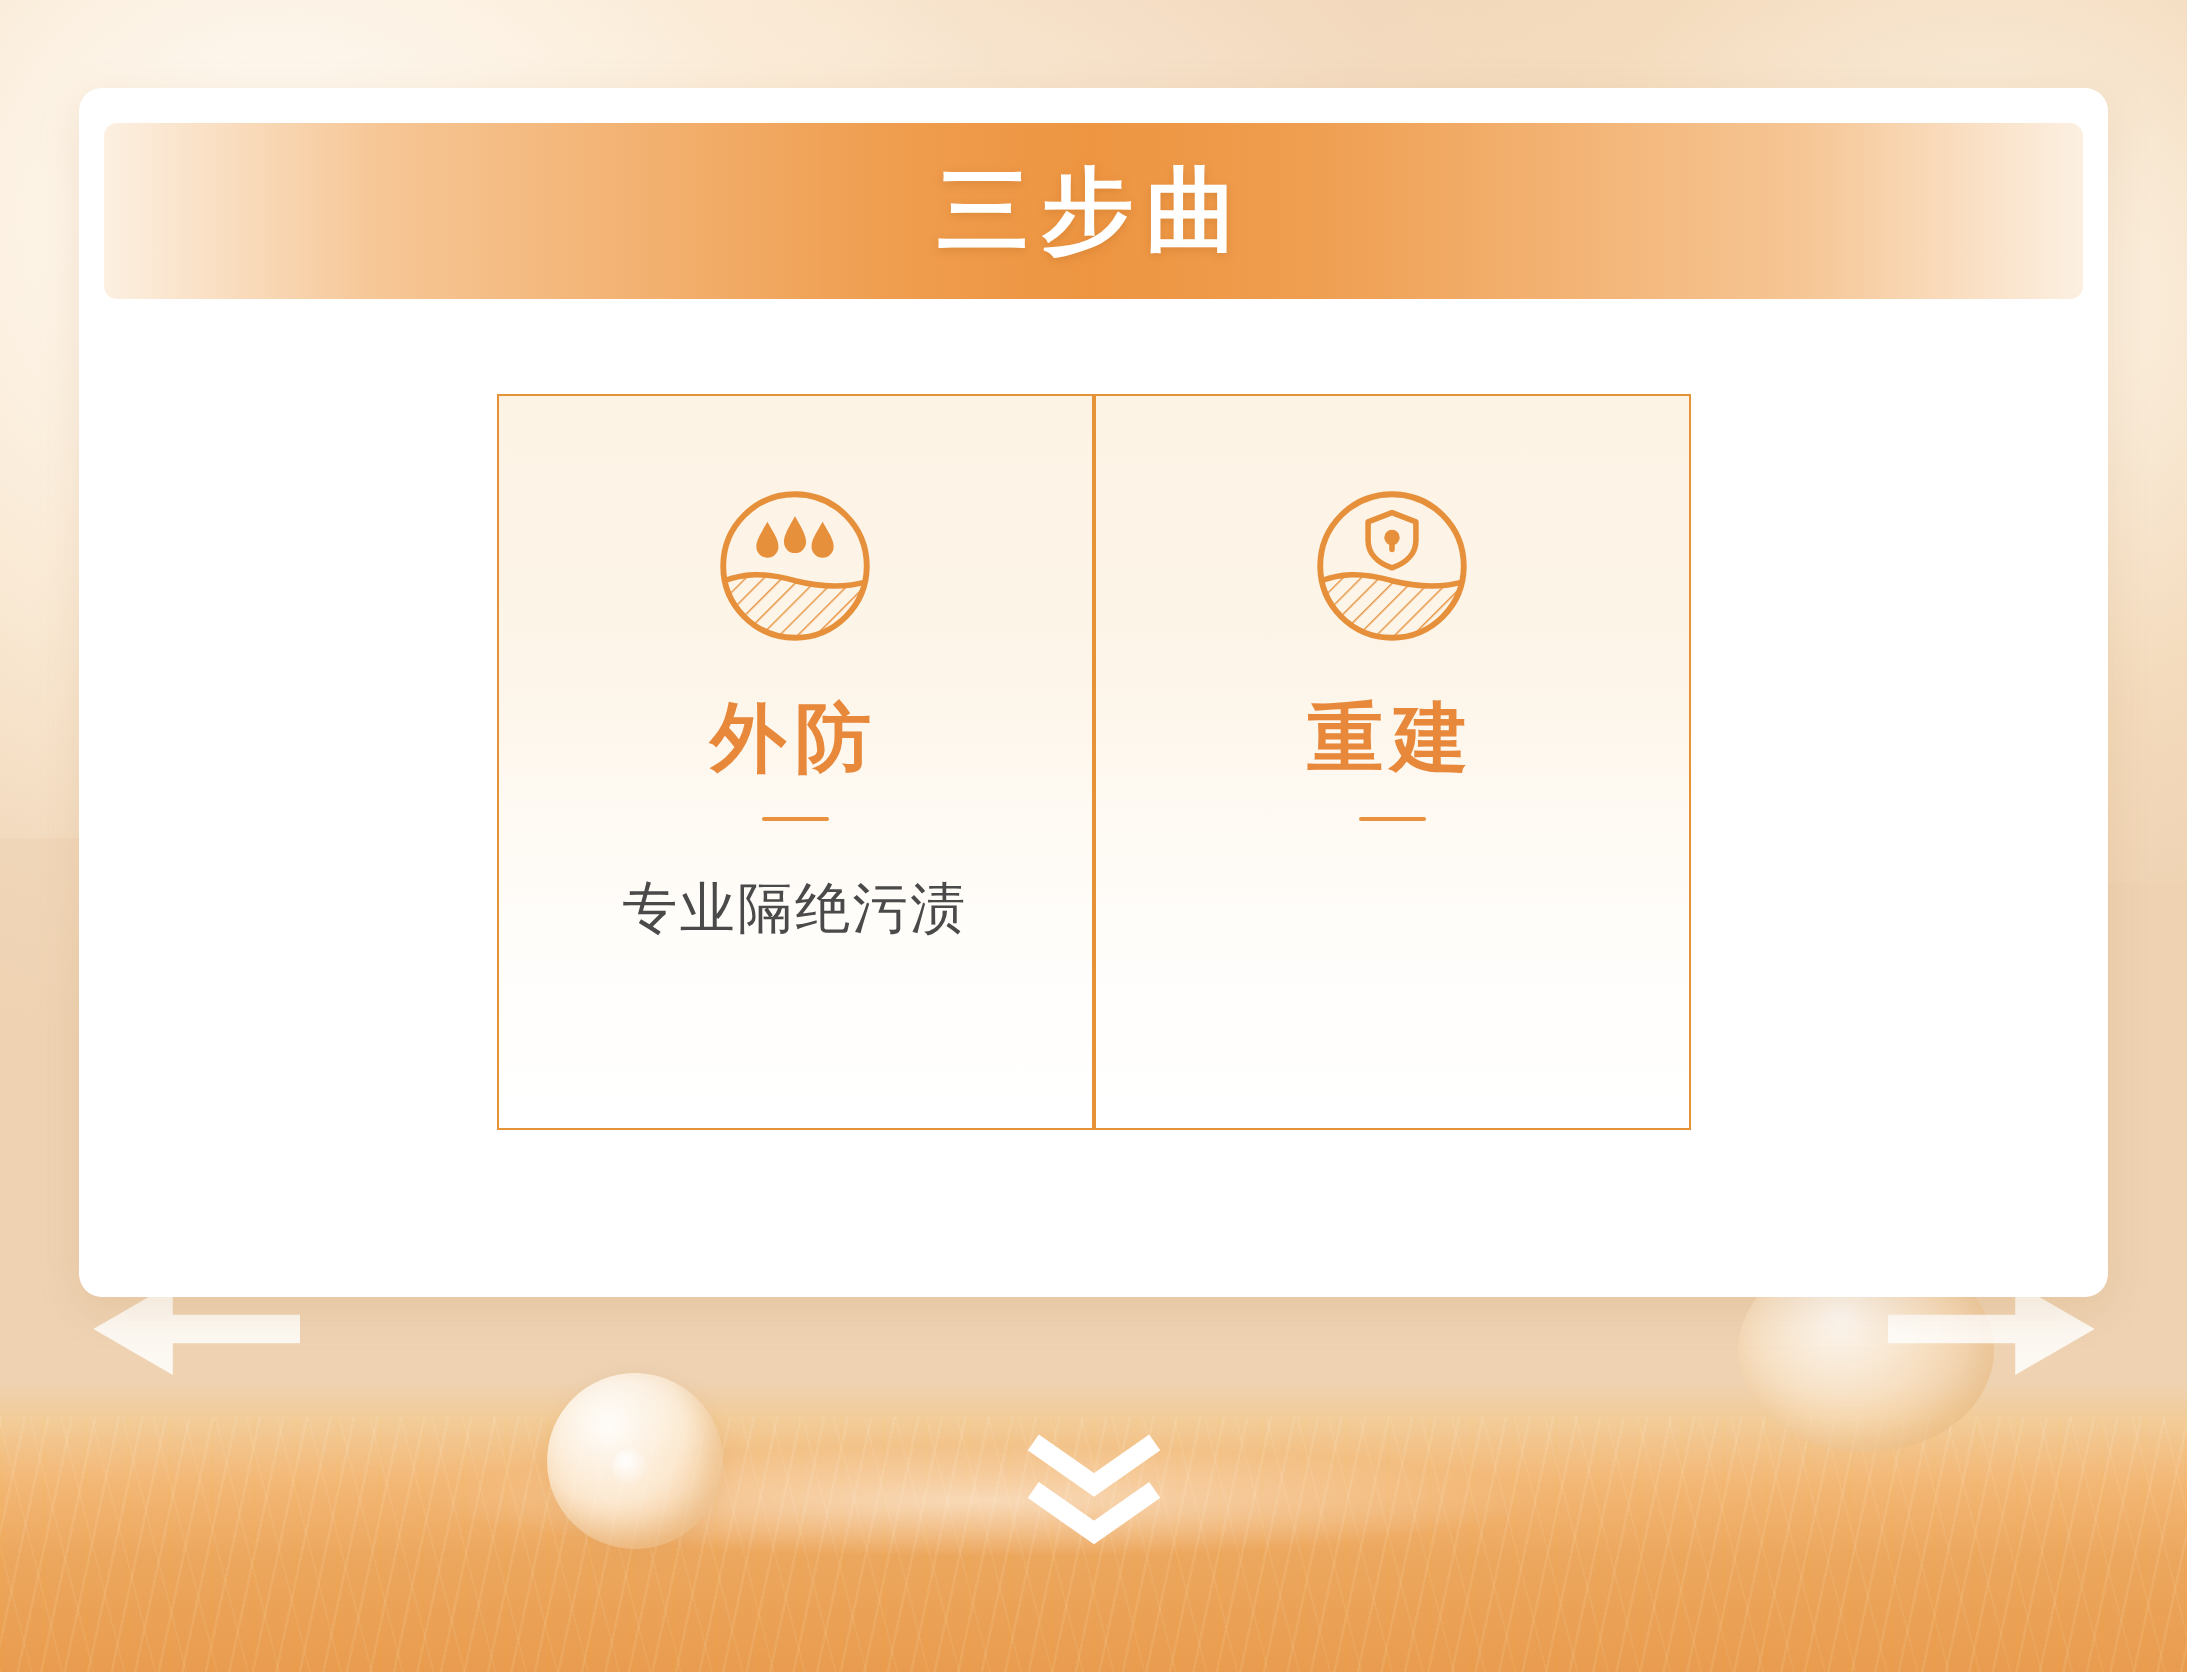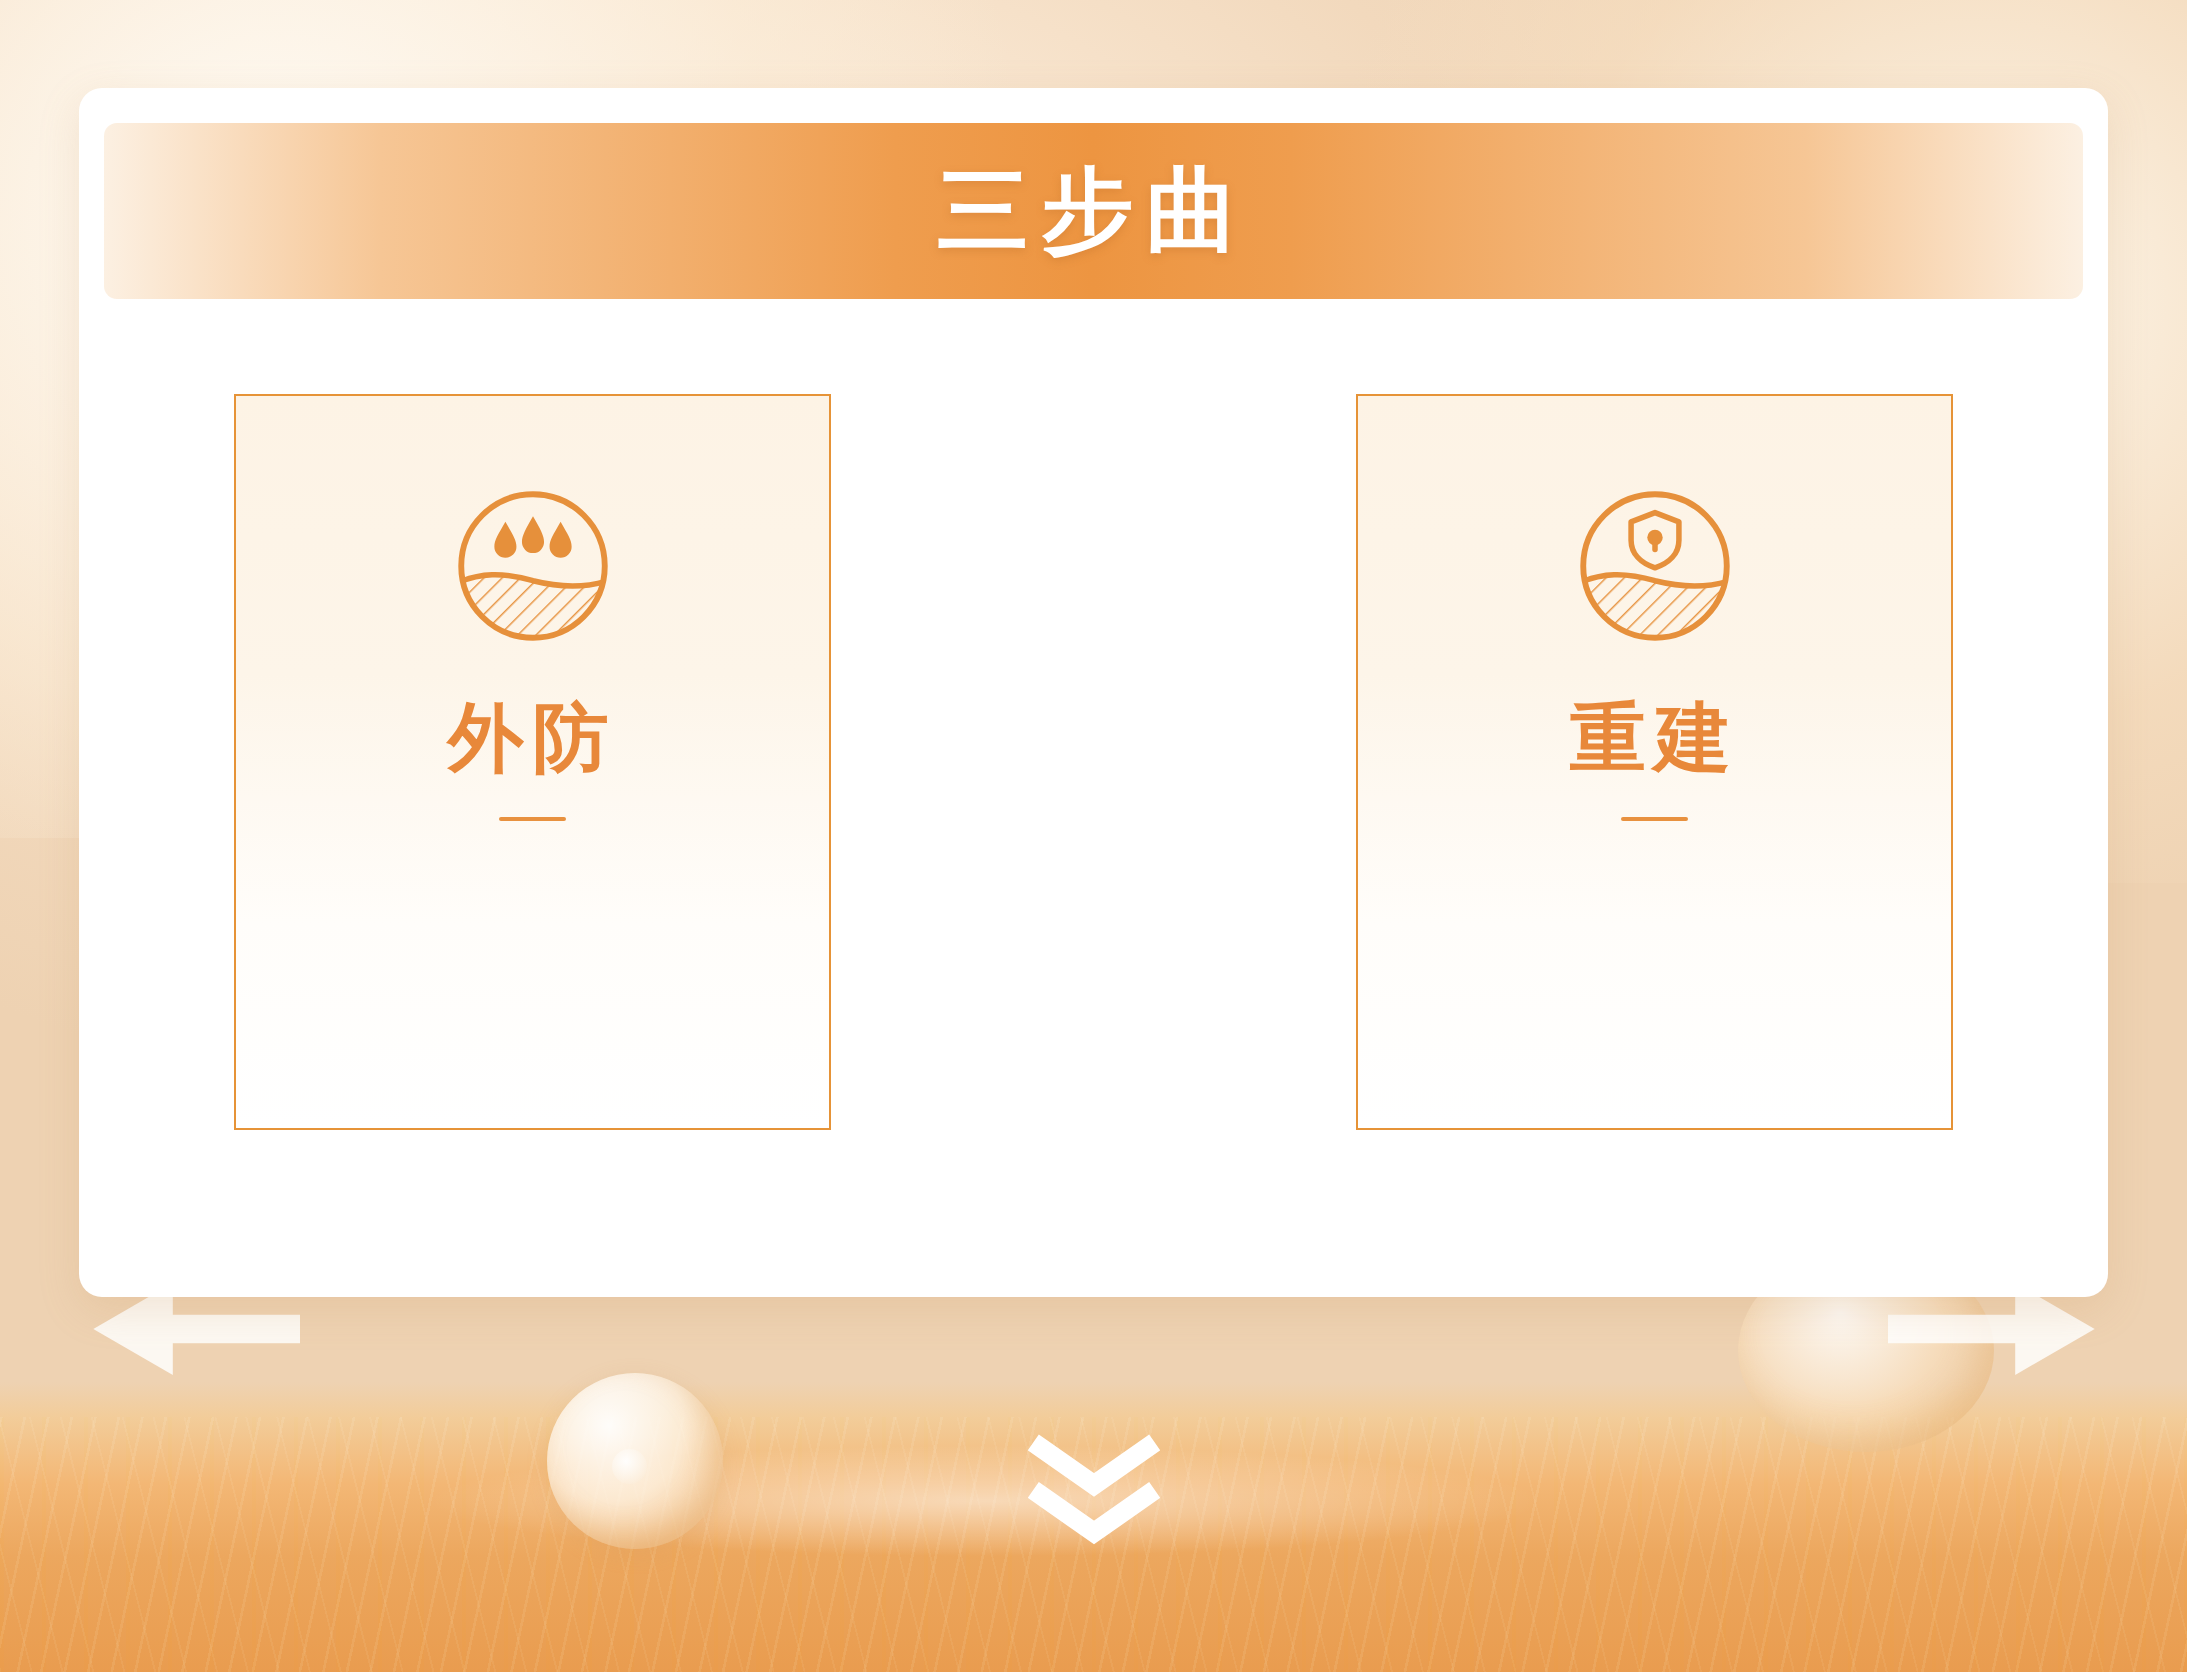--- a/index.html
+++ b/index.html
@@ -136,7 +136,7 @@
 
   .cards-row {
     display: flex;
-    justify-content: space-between;
+    justify-content: center;
     margin: 95px 155px 0 155px;
   }
 

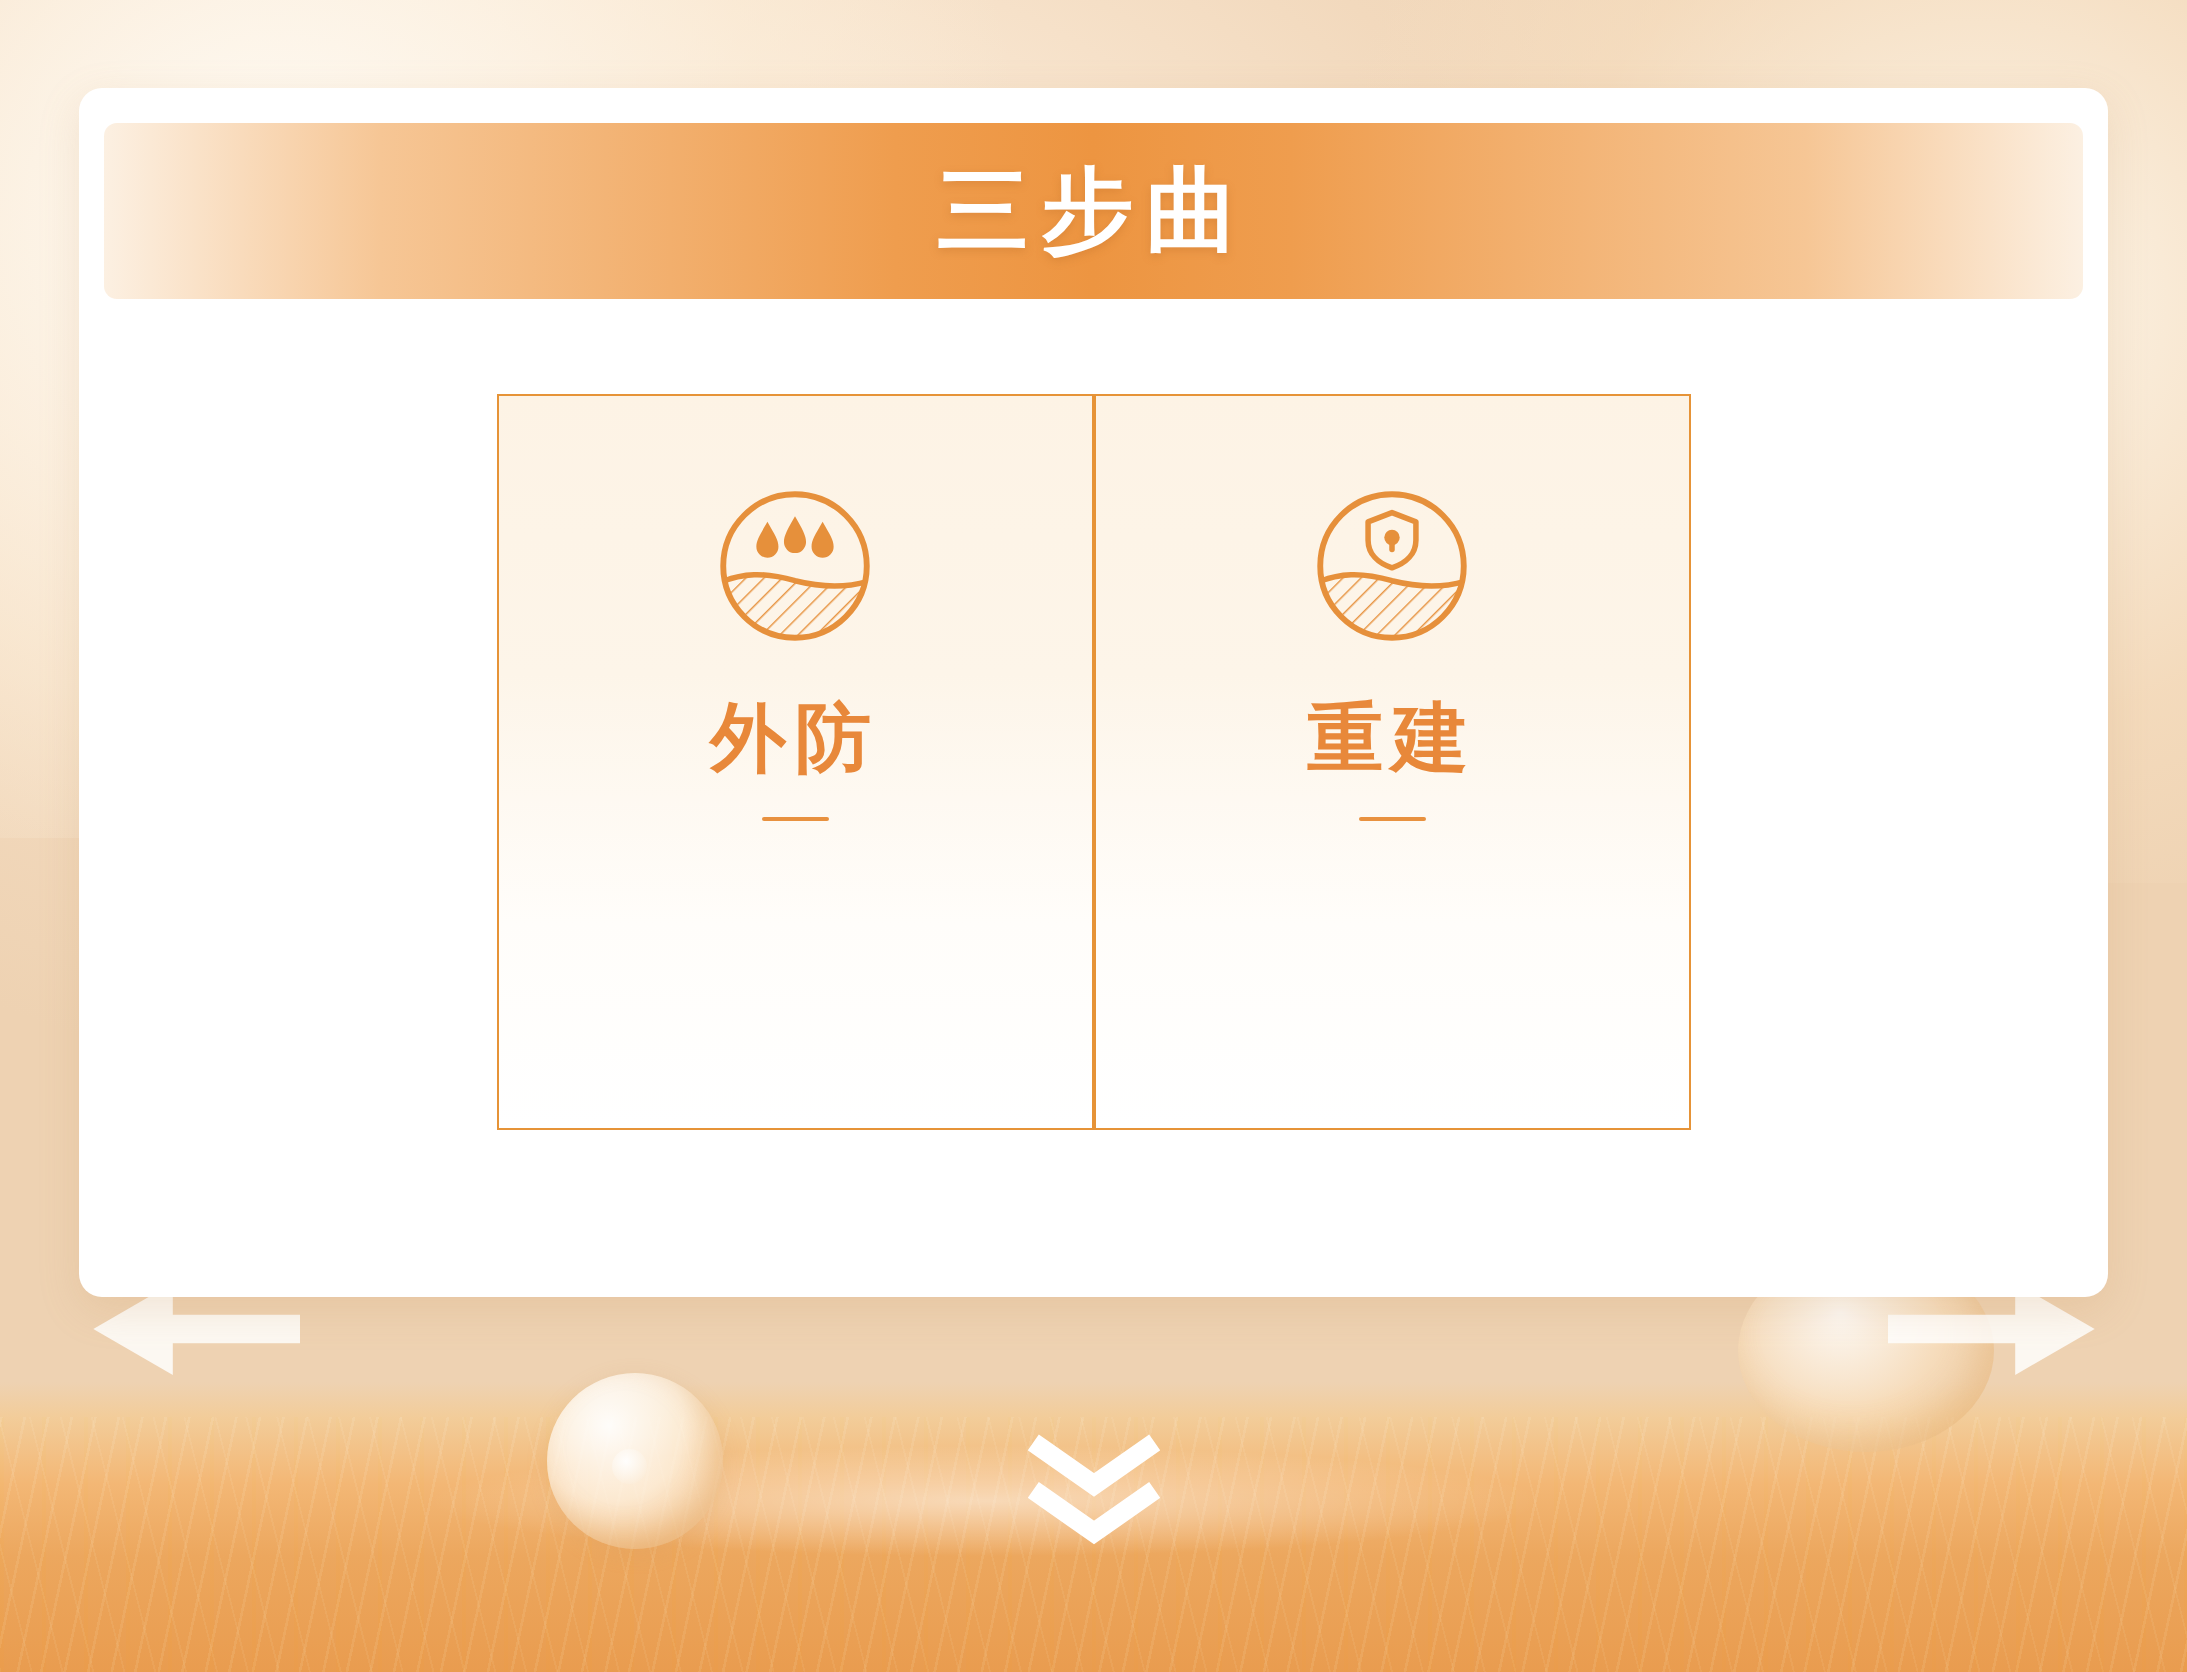--- a/index.html
+++ b/index.html
@@ -242,6 +242,7 @@
         </svg>
         <div class="feature-title">外防</div>
         <div class="divider"></div>
+        <div class="feature-desc">专业隔绝污渍</div>
       </div>
 
 

